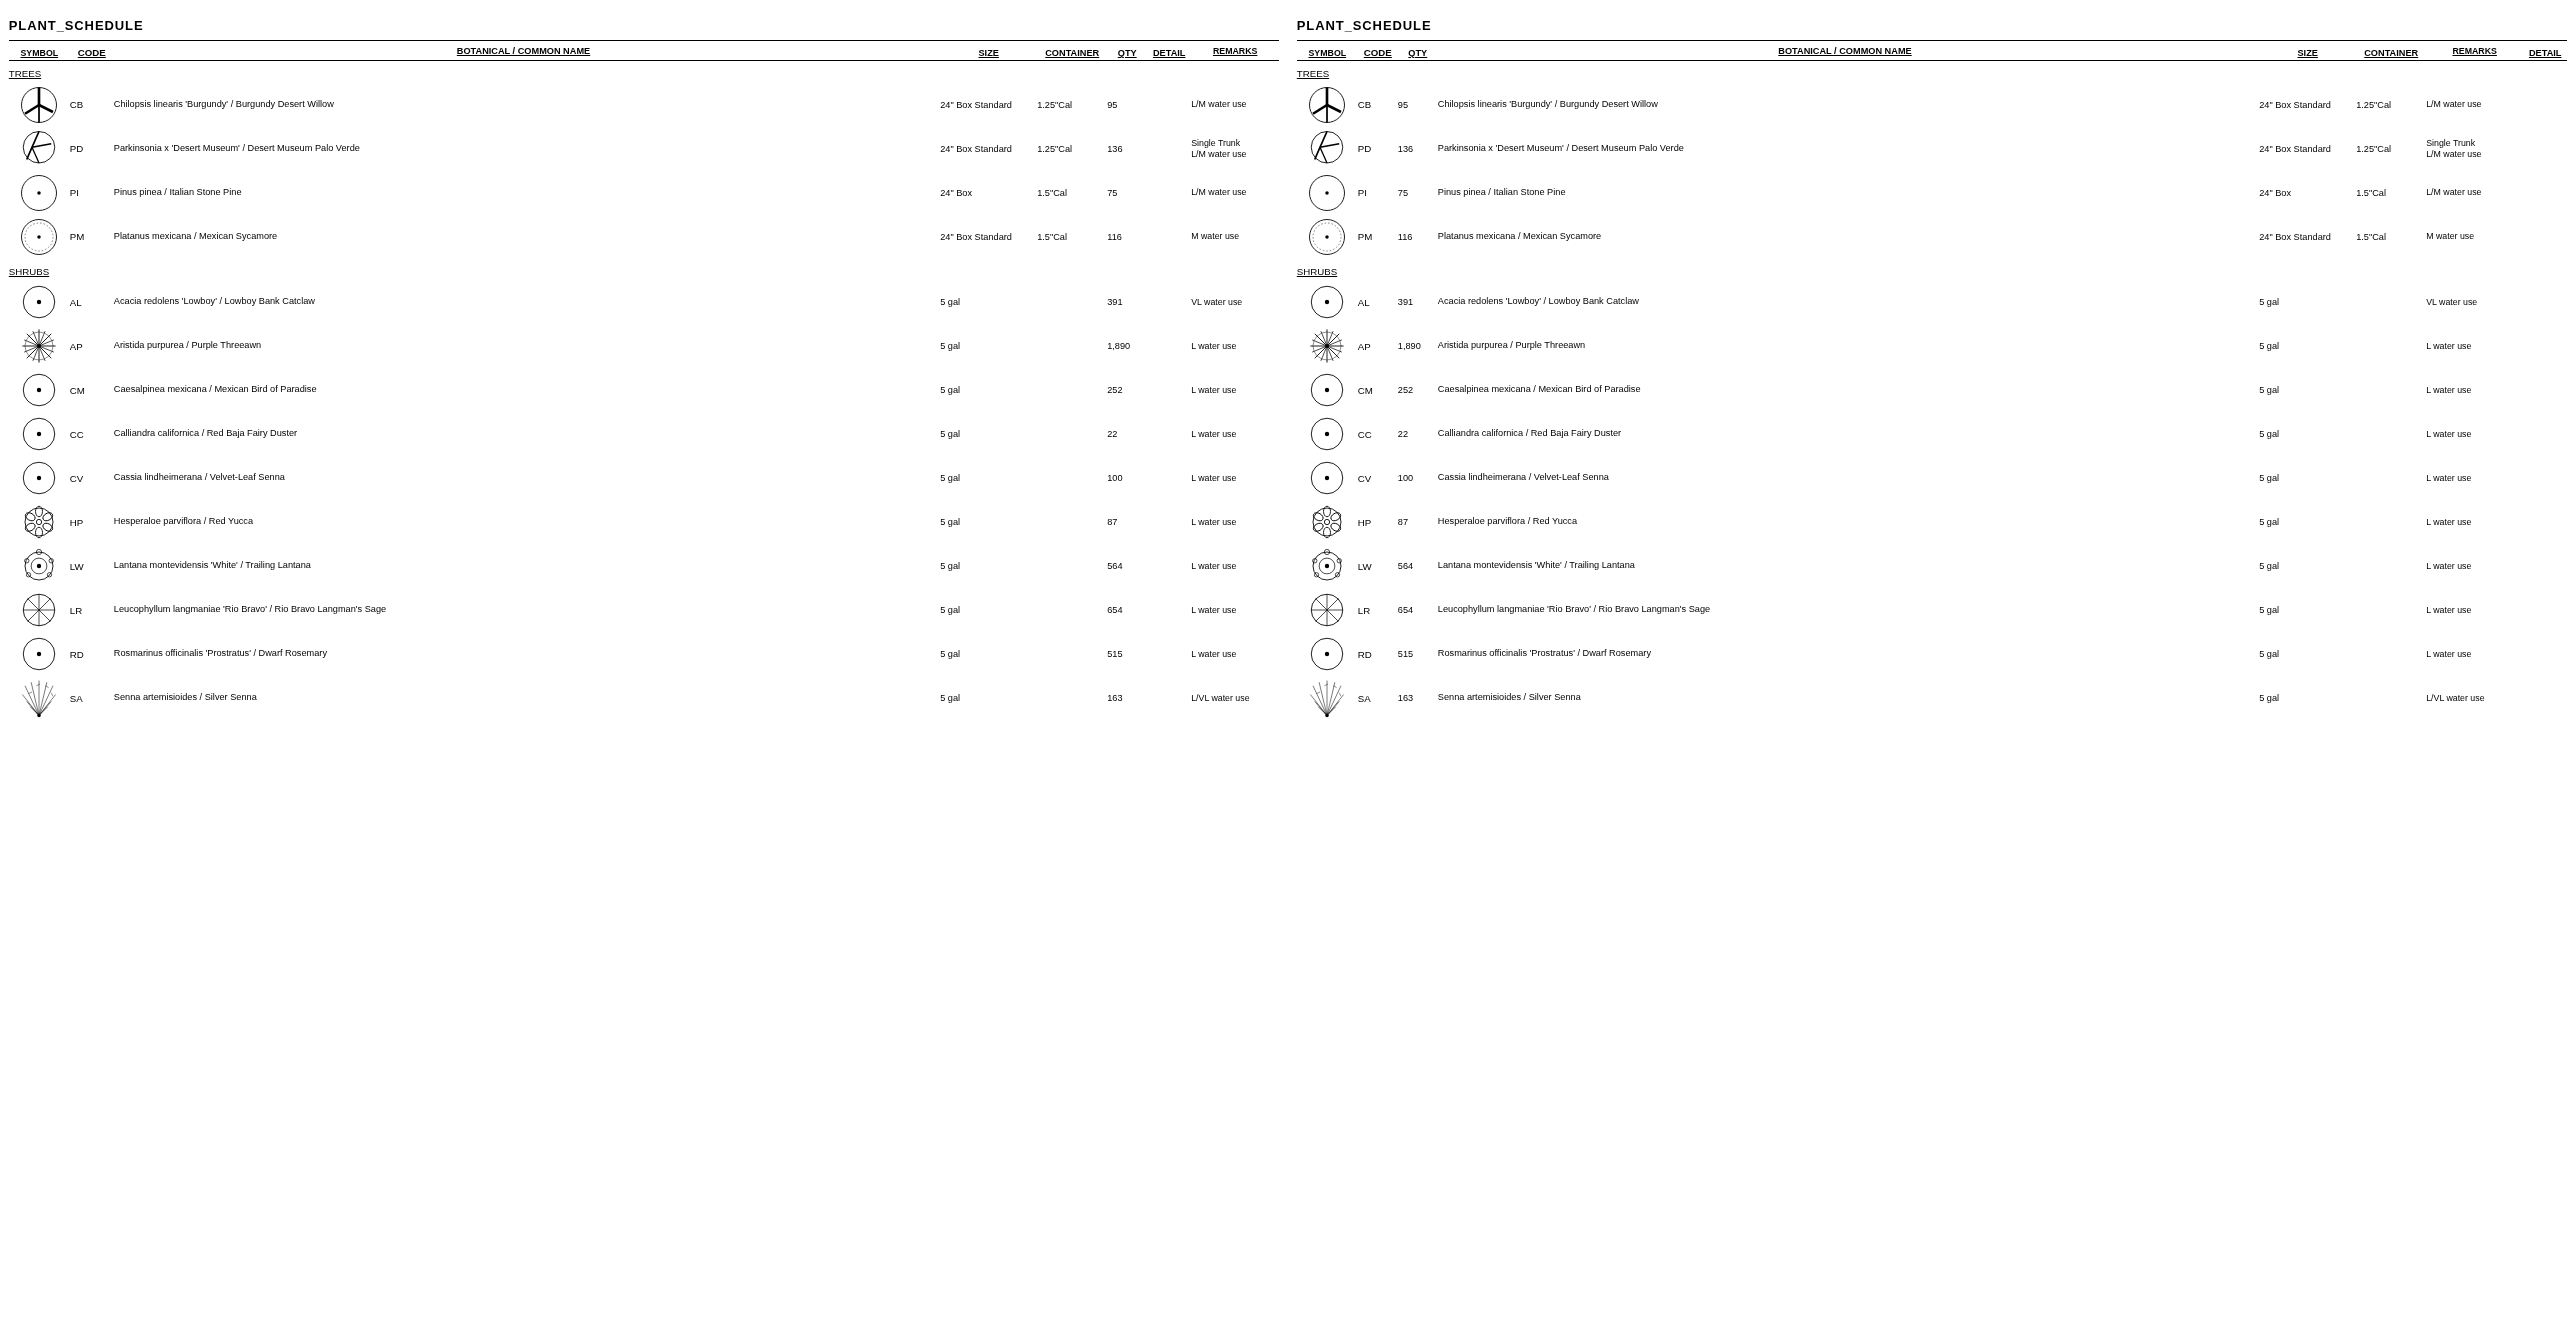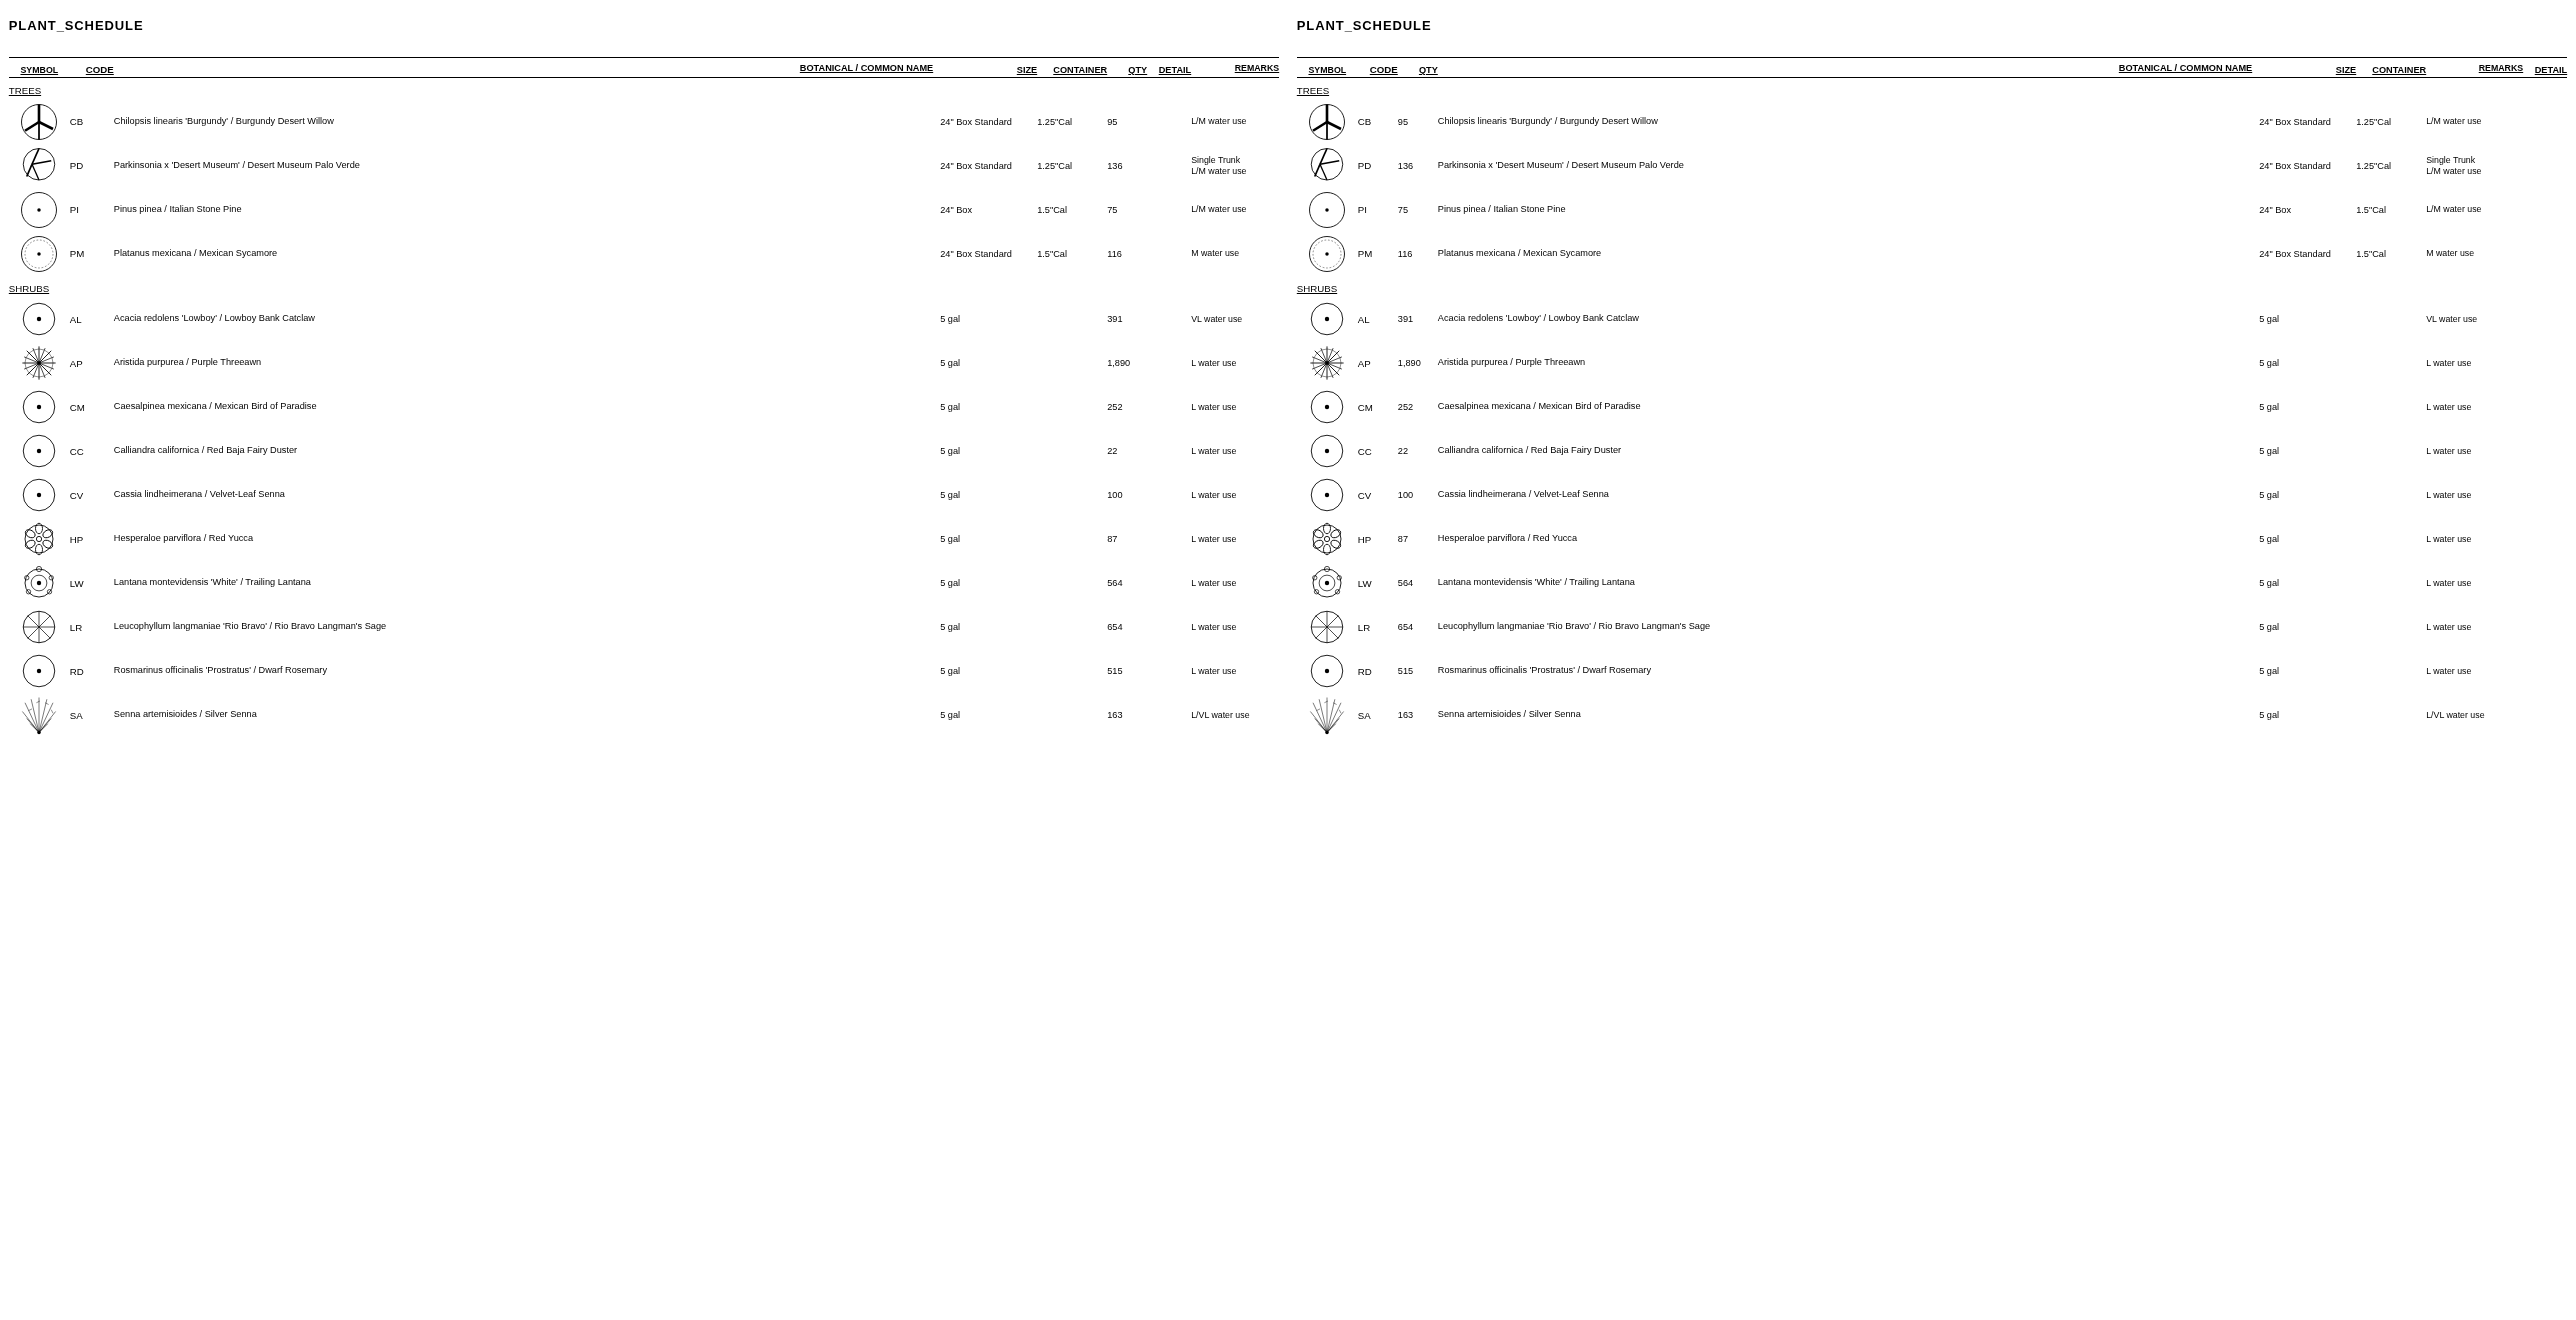--- a/index.html
+++ b/index.html
@@ -23,7 +23,7 @@
       font-size: 13px;
       font-weight: bold;
       letter-spacing: 0.9px;
-      margin-bottom: 24px;
+      margin-bottom: 7px;
     }
     .divider {
       border: none;

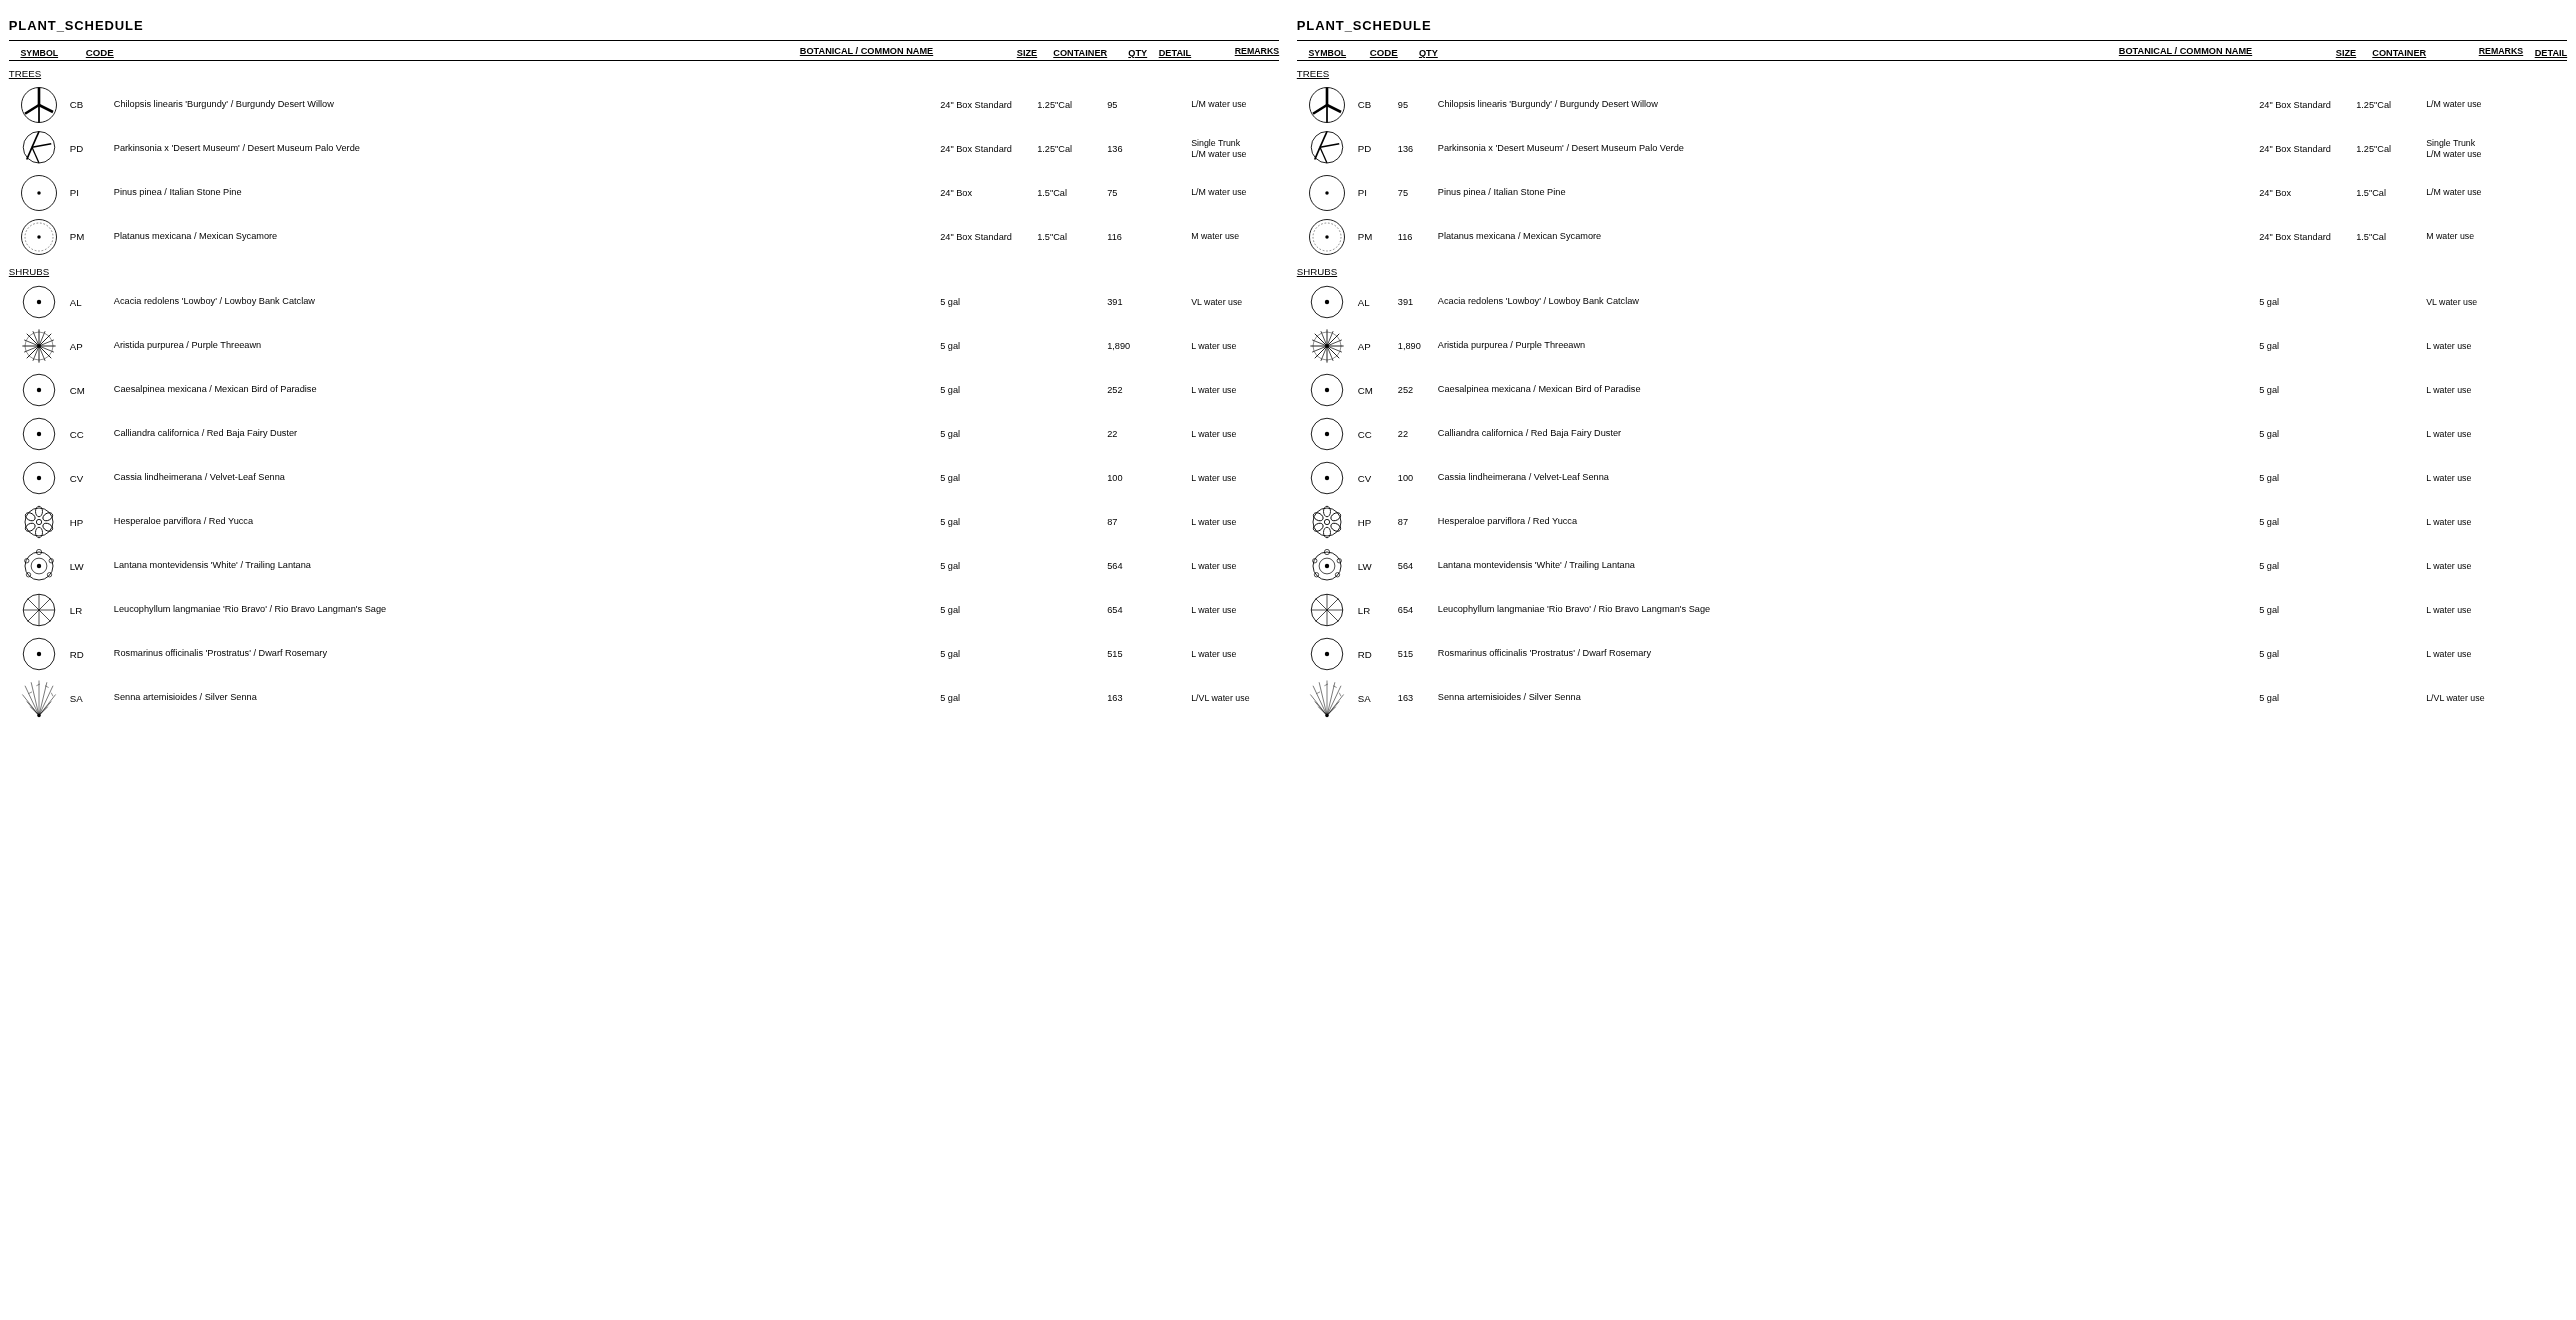--- a/index.html
+++ b/index.html
@@ -42,7 +42,7 @@
       font-weight: bold;
       font-size: 8.8px;
       text-decoration: underline;
-      text-align: right;
+      text-align: center;
     }
     .section-label {
       font-weight: normal;

